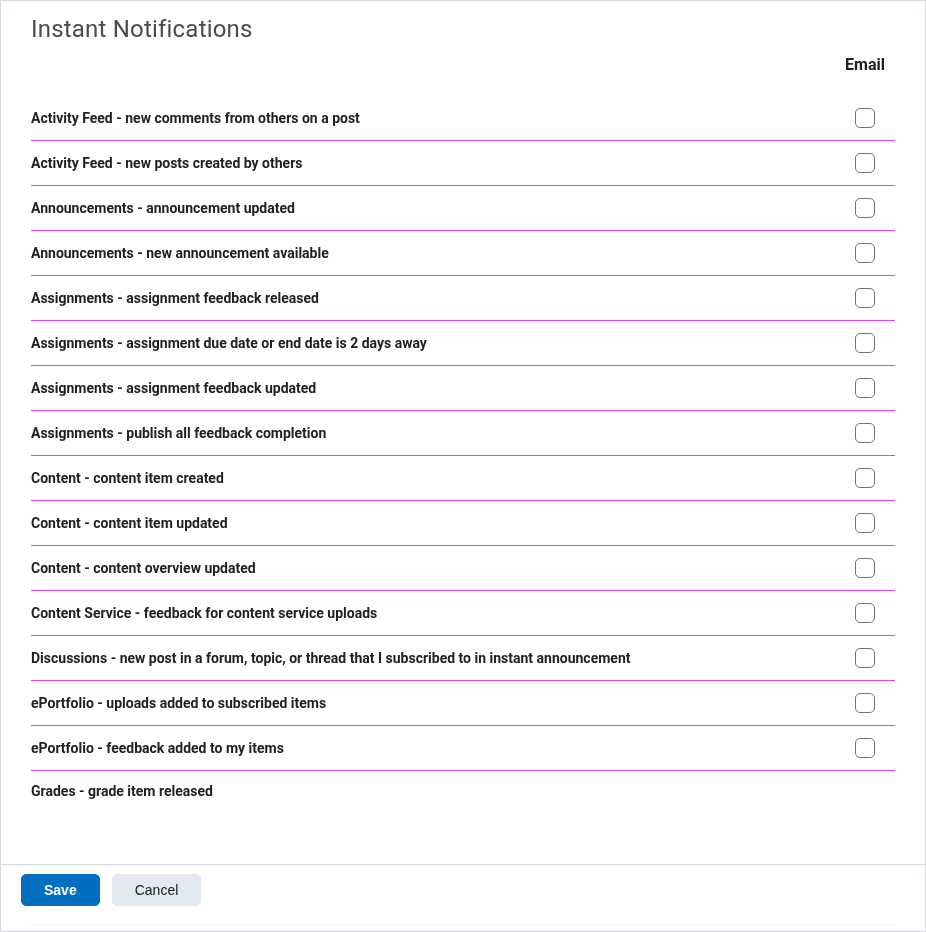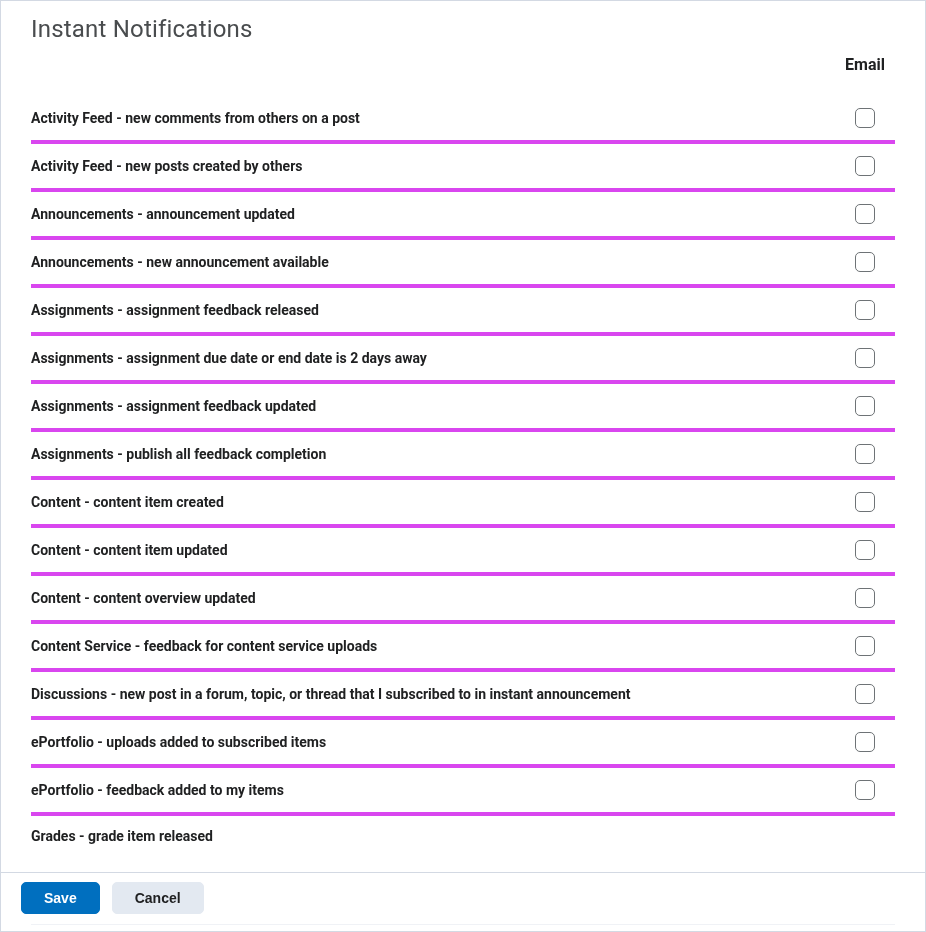--- a/index.html
+++ b/index.html
@@ -55,7 +55,7 @@
     font-weight: 400;
   }
   table.notif tbody tr {
-    border-bottom: 4px solid #d946ef;
+    border-bottom: 1px solid #d946ef;
   }
   table.notif tbody tr:last-child {
     border-bottom: none;

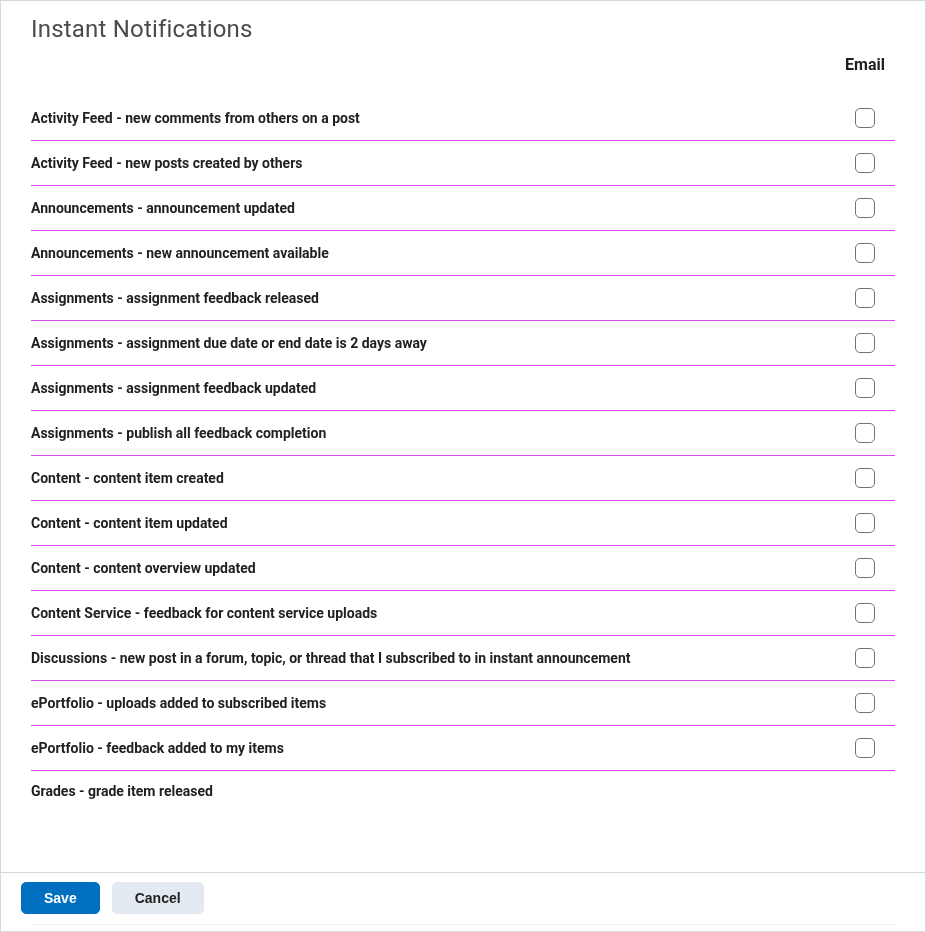--- a/index.html
+++ b/index.html
@@ -87,7 +87,7 @@
     position: absolute;
     left: 0;
     right: 0;
-    bottom: 8px;
+    bottom: 16px;
     height: 51px;
     background: #fff;
     border-top: 1px solid #d3d9e3;

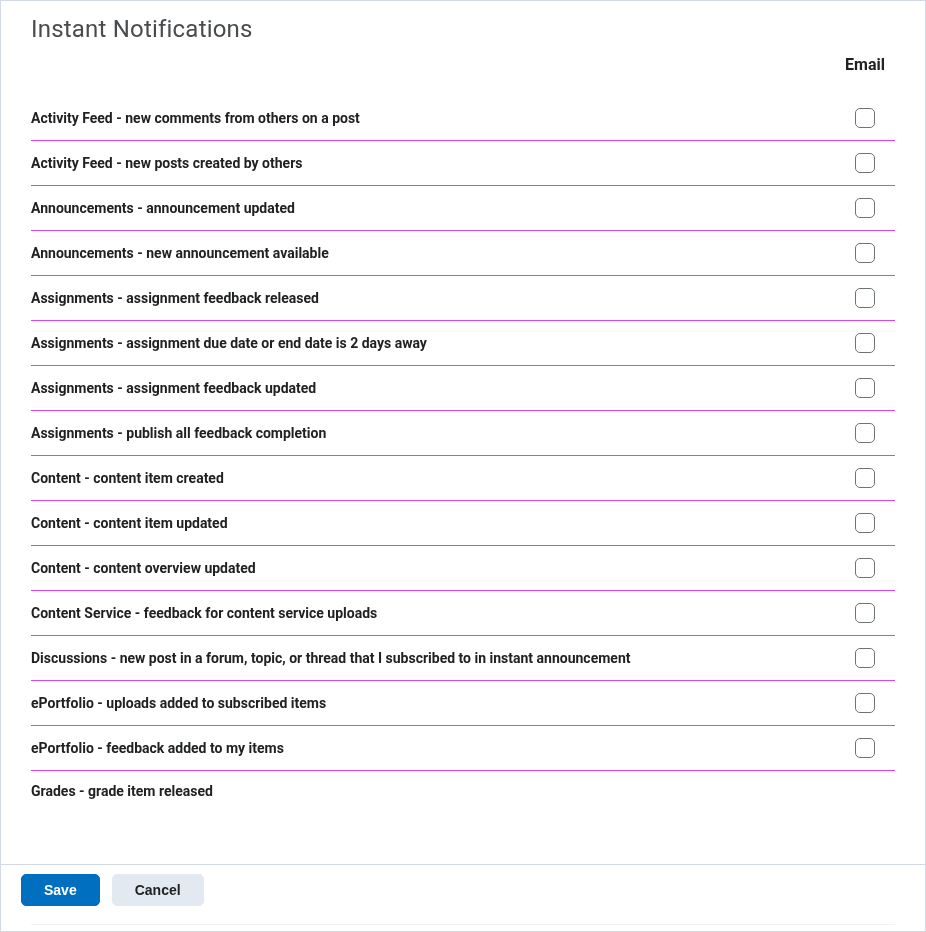--- a/index.html
+++ b/index.html
@@ -114,7 +114,7 @@
     background: #e3e9f1;
     color: #202122;
     border-color: #e3e9f1;
-    font-weight: 700;
+    font-weight: 400;
   }
   
   .ghost-area {

